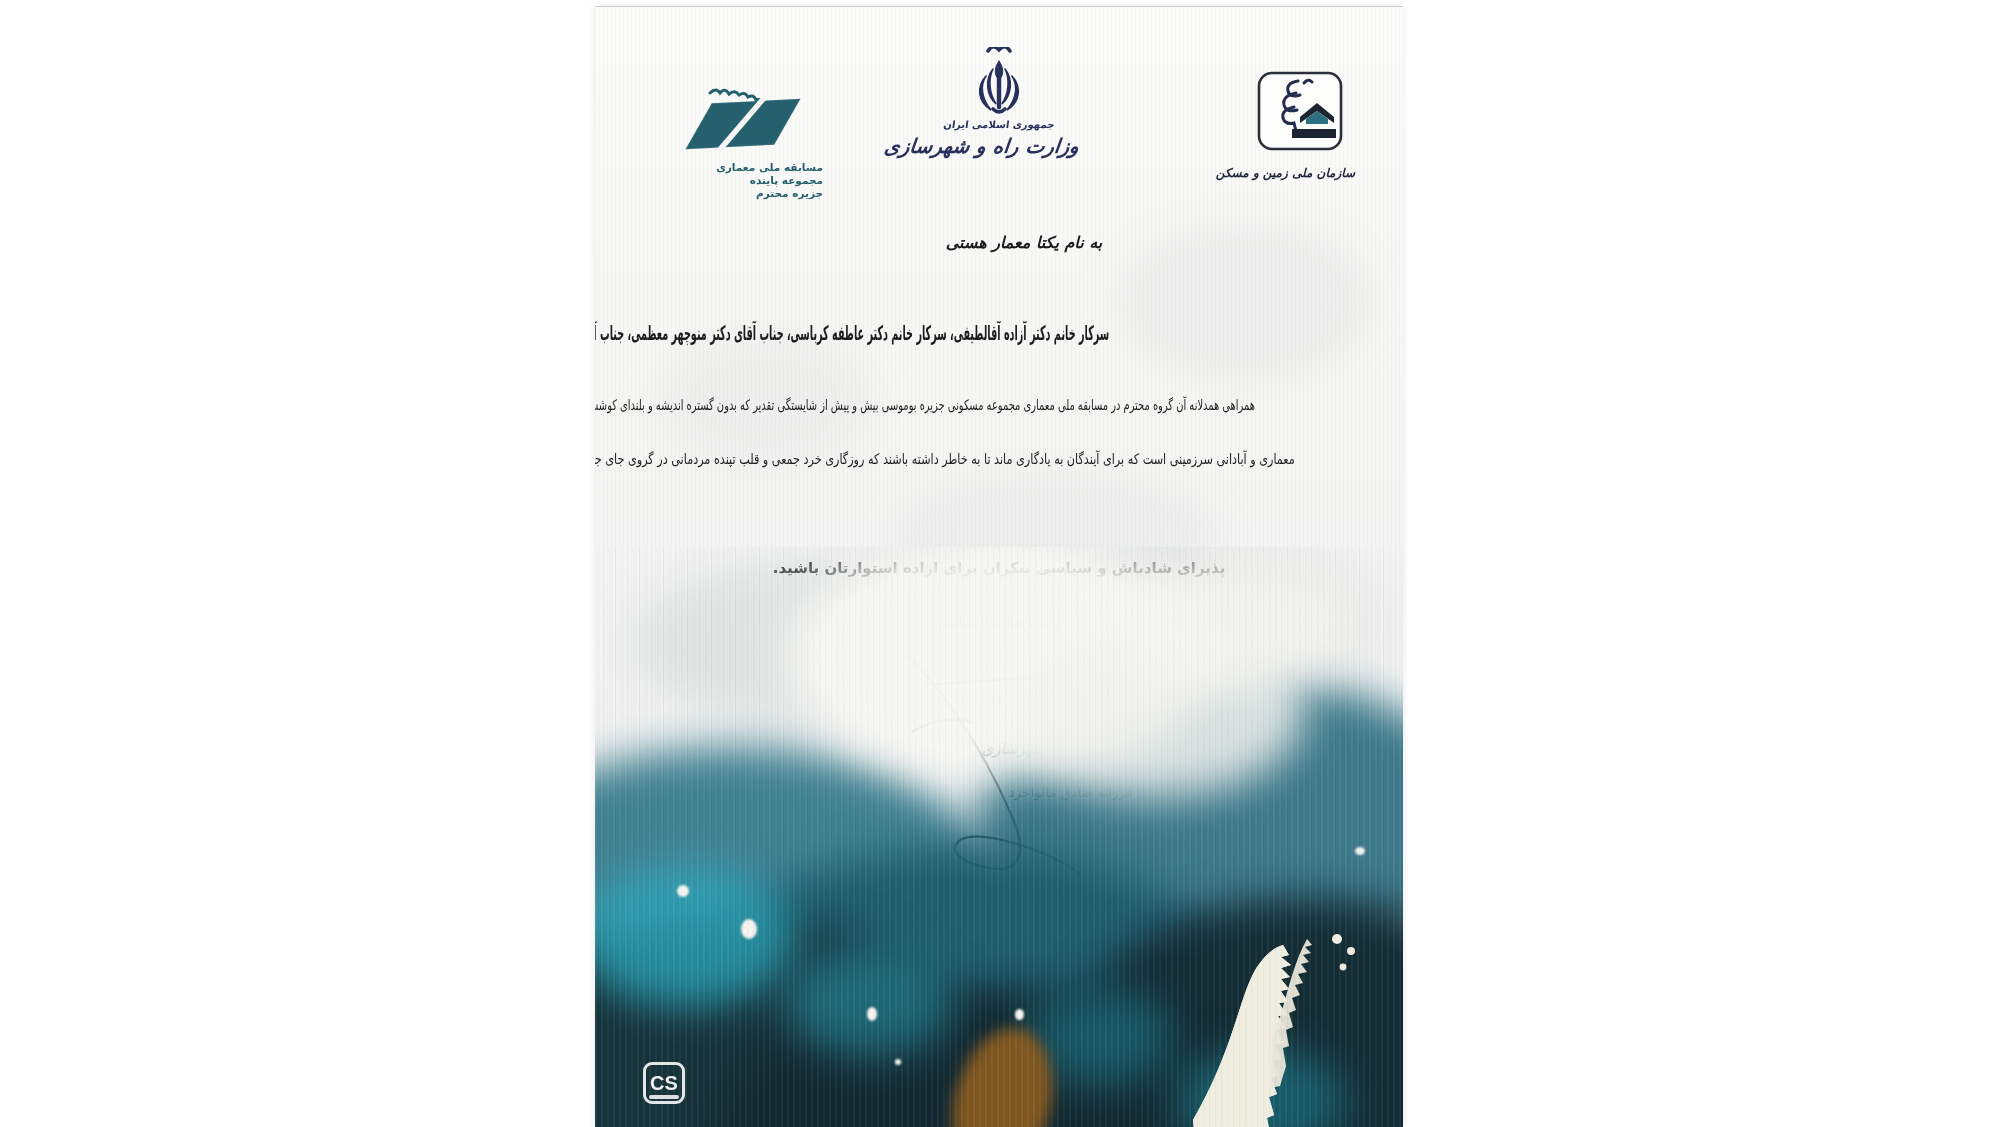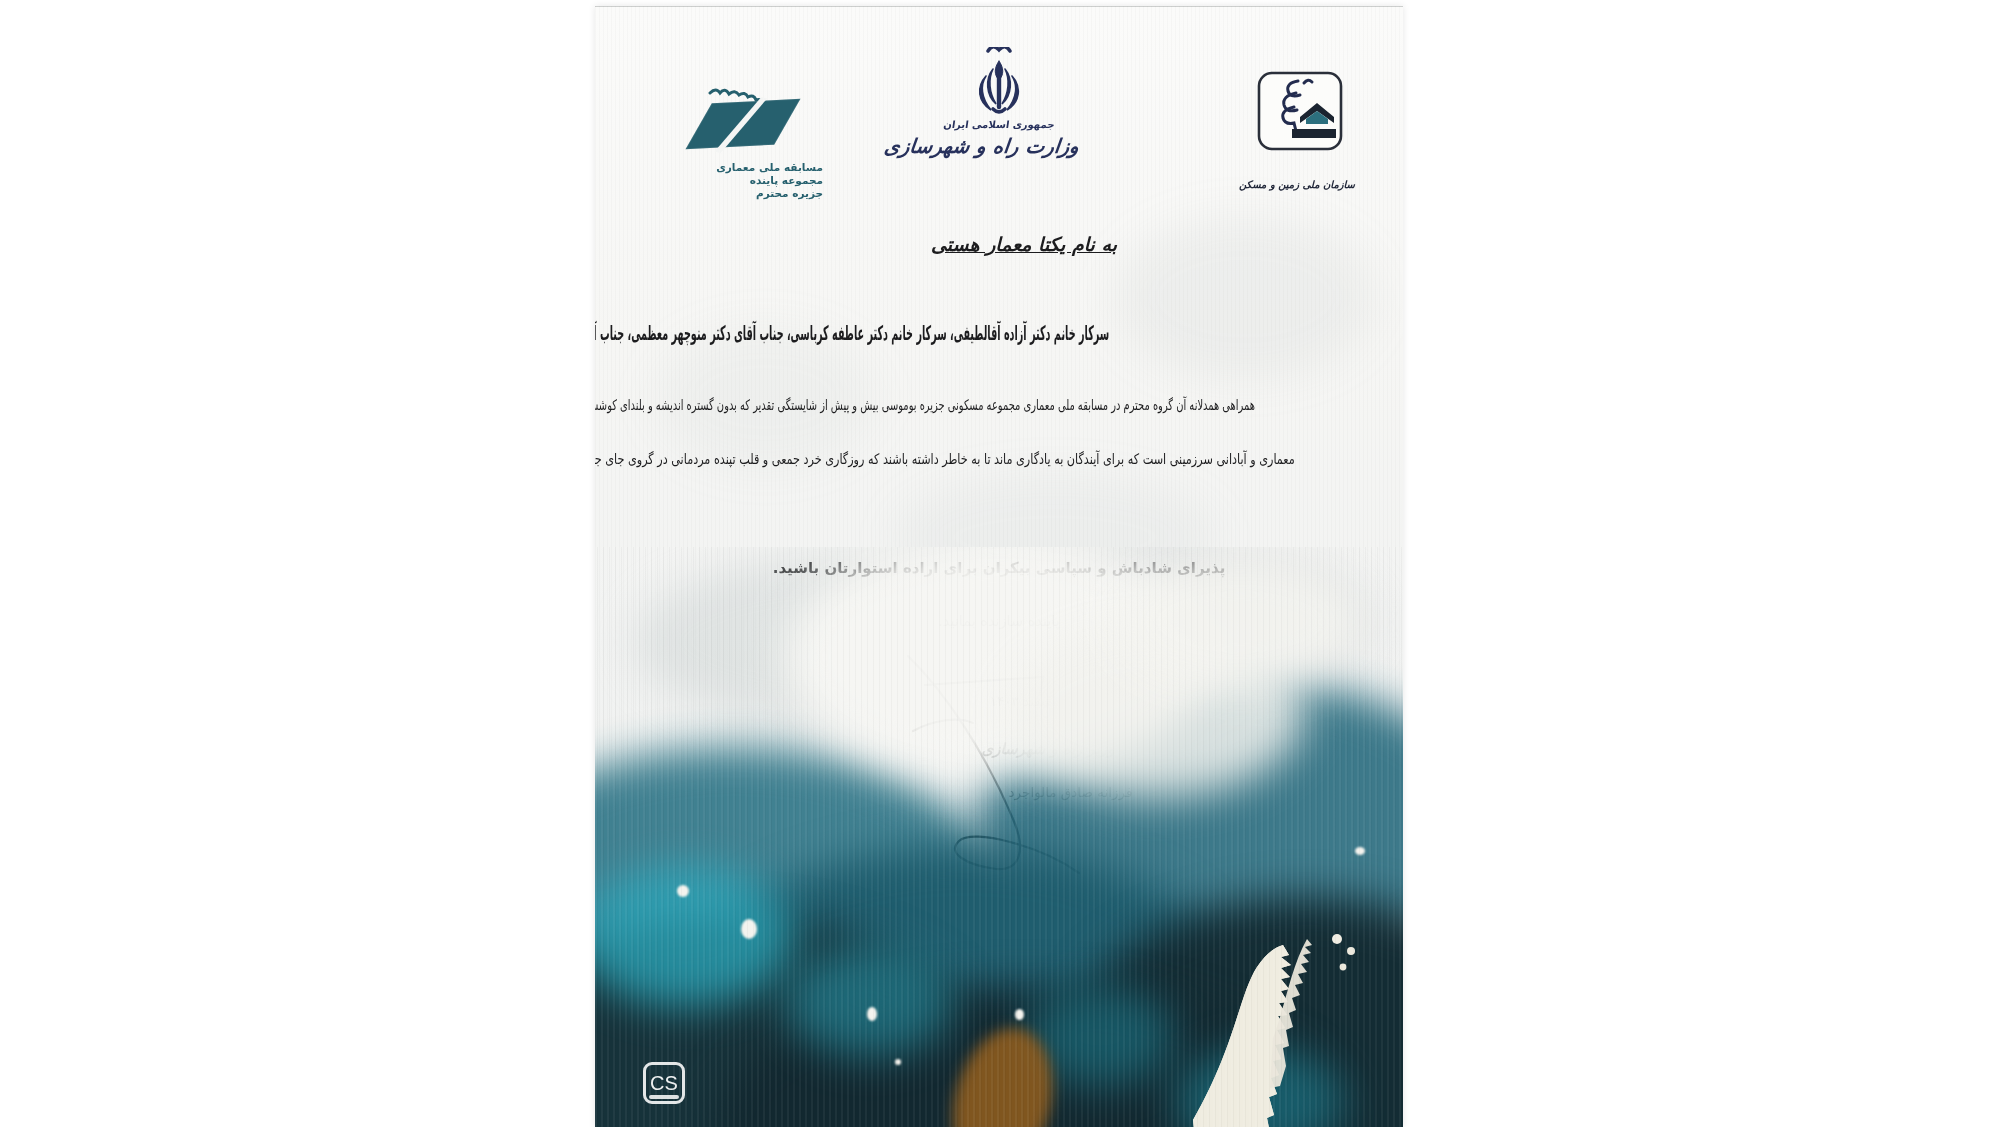--- a/index.html
+++ b/index.html
@@ -40,7 +40,7 @@
   .ministry-line{font-size:20px;color:#27315c;font-weight:bold;margin-top:4px;
     font-style:italic;transform:skewX(-6deg);white-space:nowrap;}
   .right-logo{position:absolute;left:650px;top:62px;width:110px;text-align:center;direction:rtl;}
-  .right-caption{font-size:10px;font-weight:bold;color:#22283a;margin-top:20px;
+  .right-caption{font-size:12px;font-weight:bold;color:#22283a;margin-top:7px;
     font-style:italic;white-space:nowrap;text-align:center;}
   
   .fa{direction:rtl;color:#1c1c1e;white-space:nowrap;}

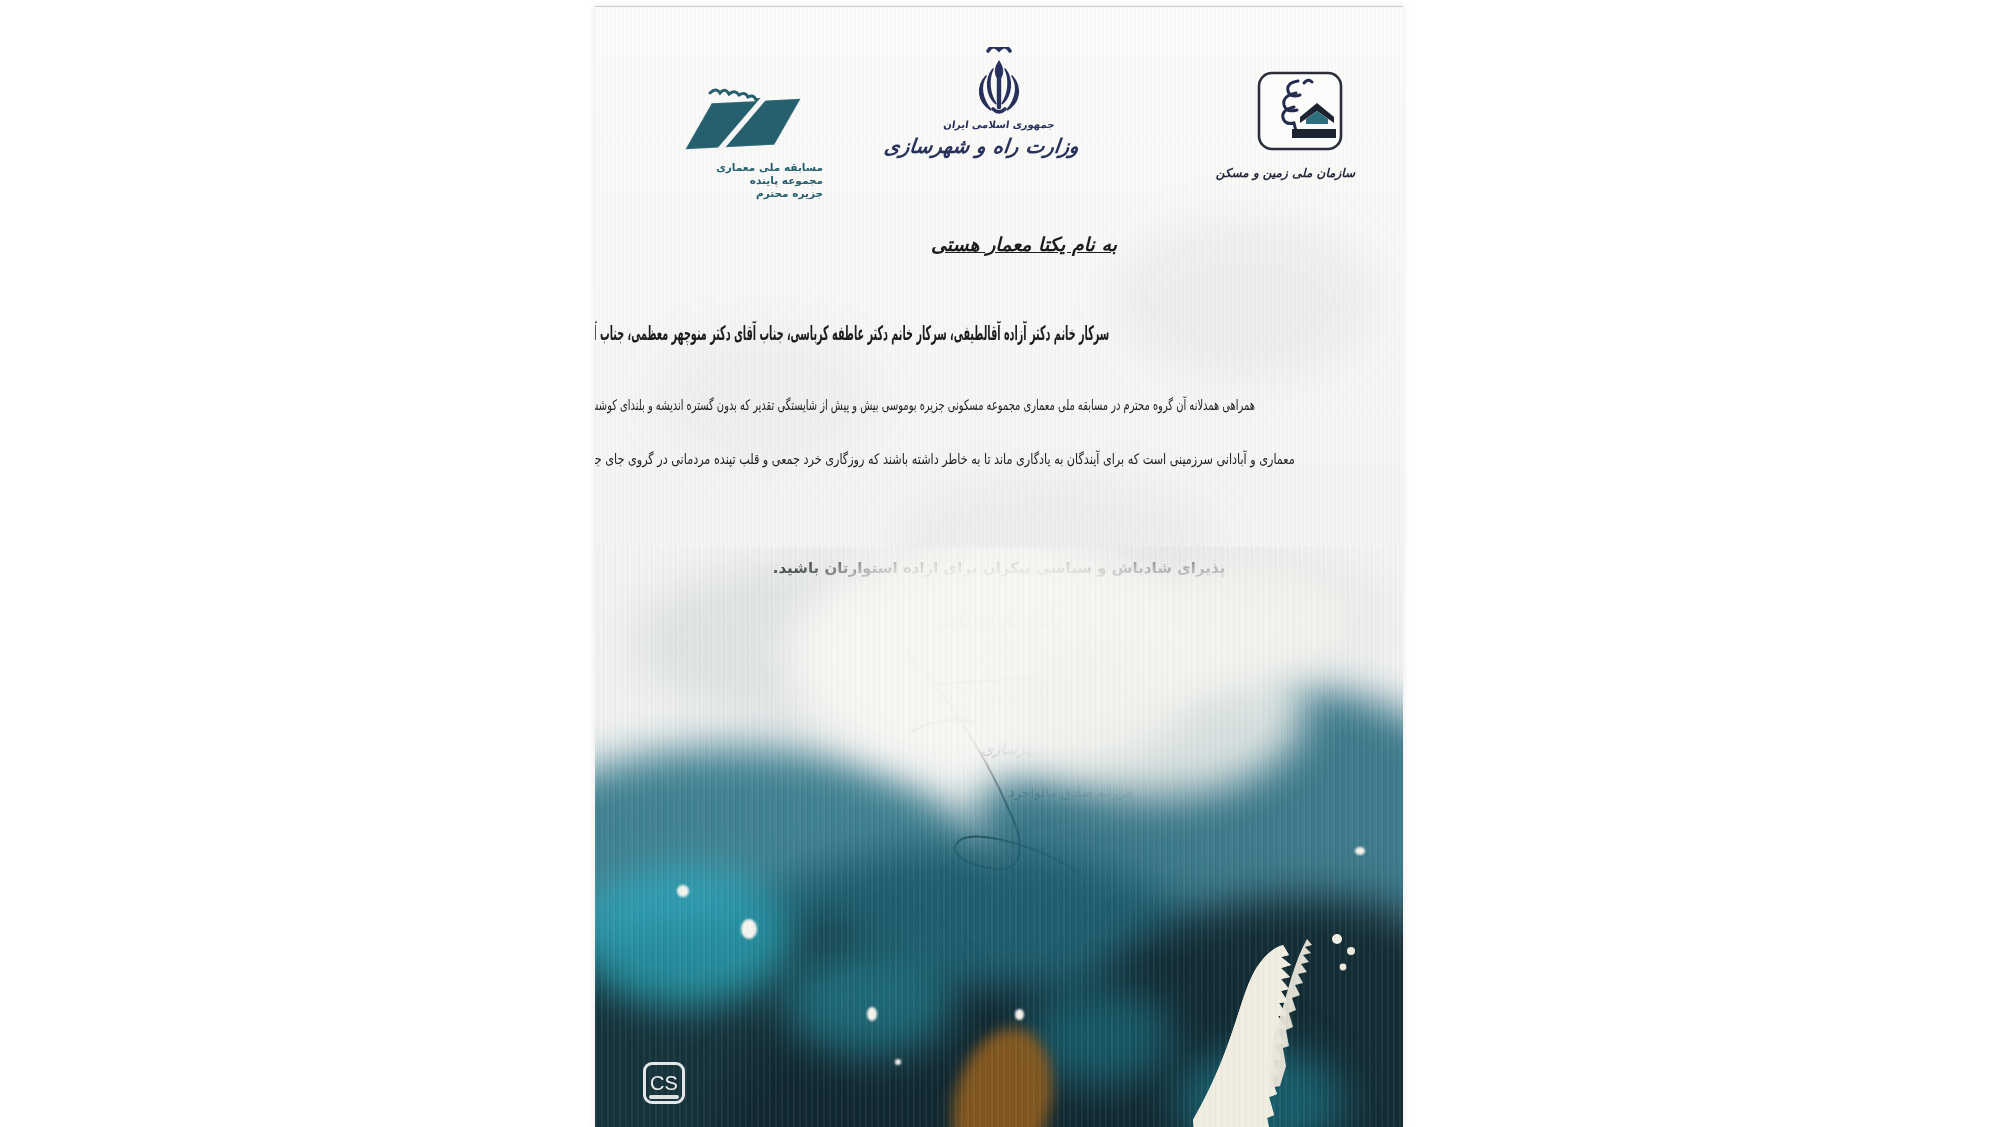--- a/index.html
+++ b/index.html
@@ -45,7 +45,7 @@
   
   .fa{direction:rtl;color:#1c1c1e;white-space:nowrap;}
   .besmele{position:absolute;left:0;right:0;top:226px;text-align:center;
-    padding-left:50px;font-size:19px;font-style:italic;font-weight:bold;text-decoration:underline;}
+    padding-left:50px;font-size:16px;font-style:italic;font-weight:bold;}
   .addressees{position:absolute;left:40px;right:128px;top:314px;text-align:center;
     font-size:20px;font-weight:bold;}
   .body1{position:absolute;left:14px;right:26px;top:390px;text-align:center;font-size:14.5px;}

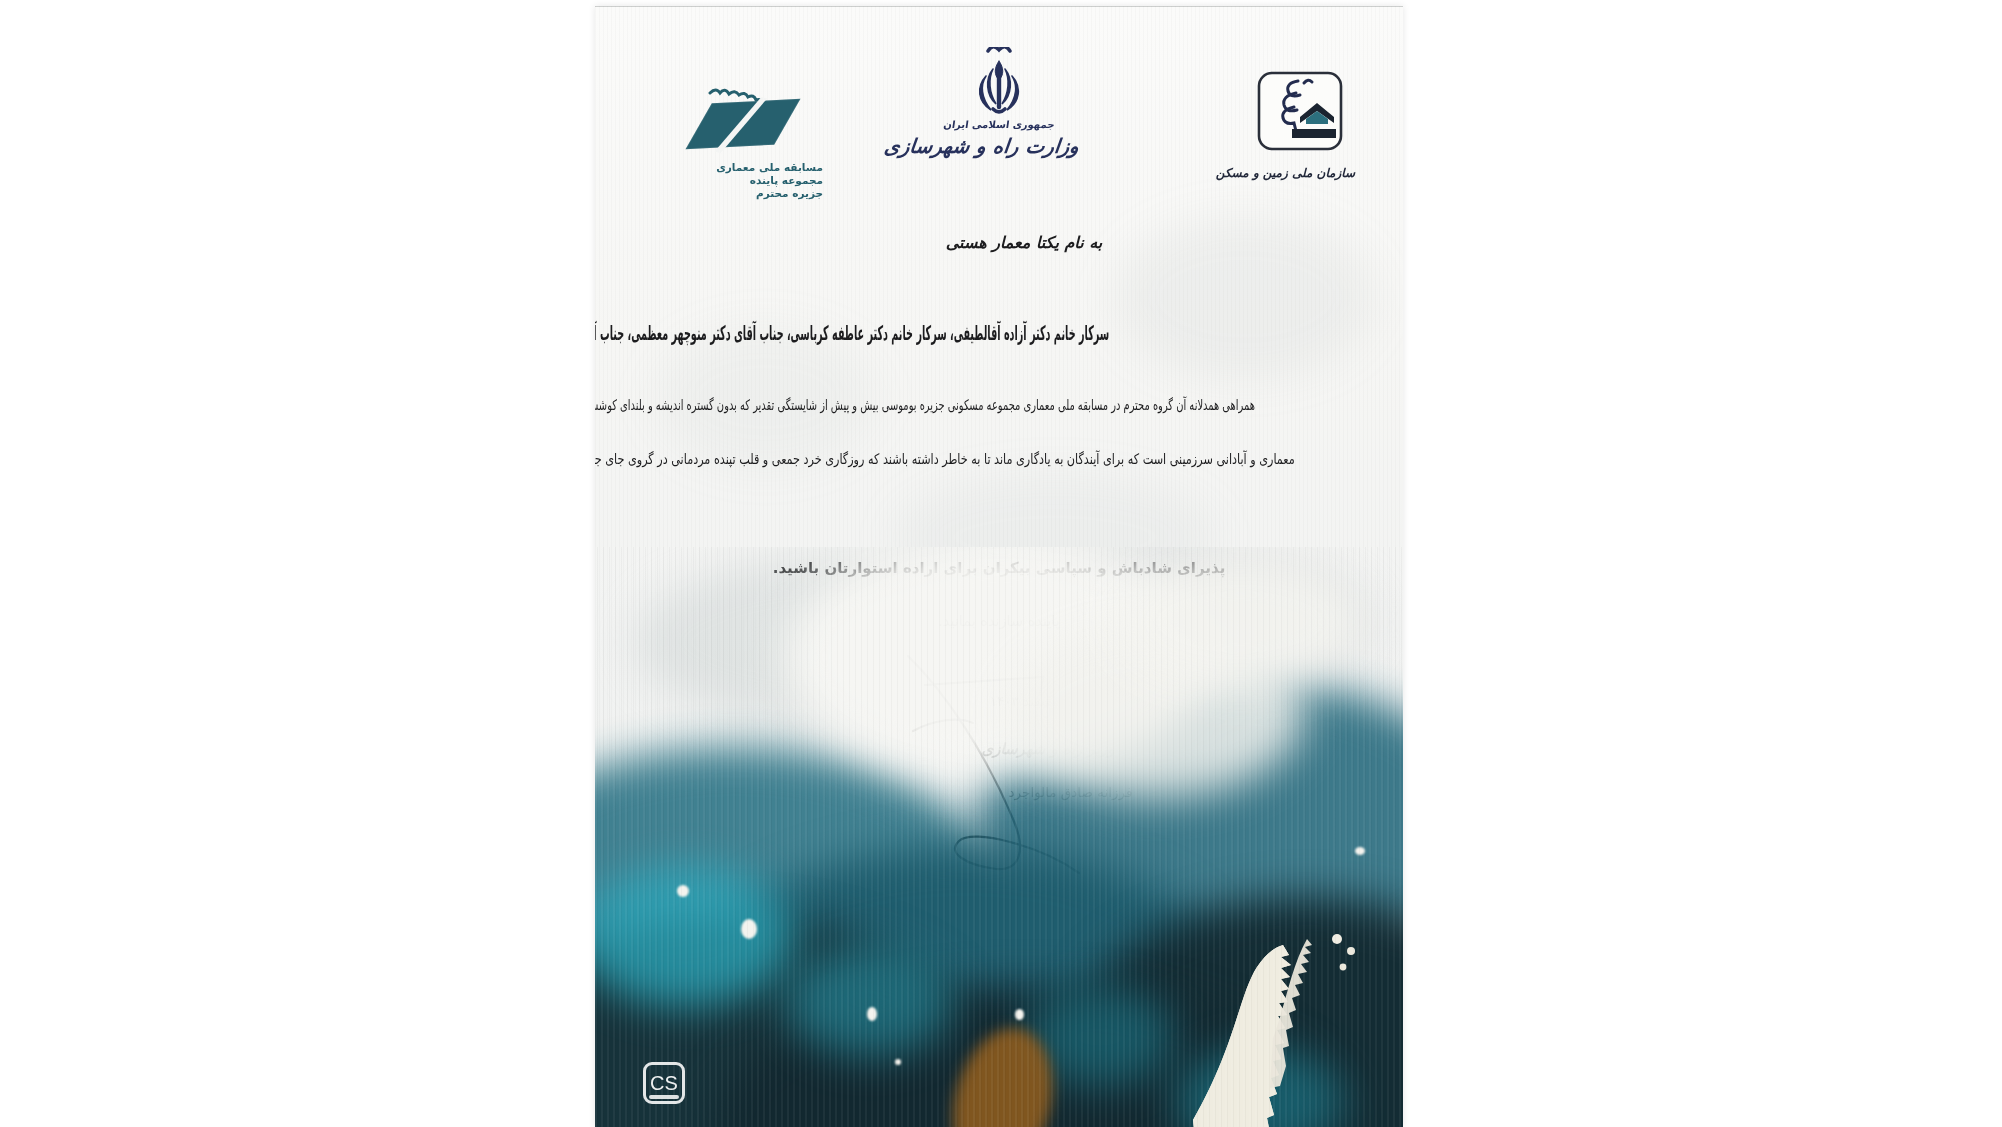--- a/index.html
+++ b/index.html
@@ -69,7 +69,7 @@
   .cam-bar{position:absolute;left:48px;top:1048px;height:56px;display:flex;align-items:center;gap:16px;}
   .cs-icon{width:42px;height:42px;border:3px solid rgba(255,255,255,0.88);border-radius:9px;
     box-sizing:border-box;display:flex;align-items:center;justify-content:center;
-    font-family:"Liberation Sans",sans-serif;font-weight:normal;font-size:20px;
+    font-family:"Liberation Sans",sans-serif;font-weight:bold;font-size:20px;
     color:rgba(255,255,255,0.92);position:relative;}
   .cs-icon::after{content:"";position:absolute;left:3px;right:3px;bottom:2px;height:4px;
     background:rgba(255,255,255,0.85);border-radius:2px;}

